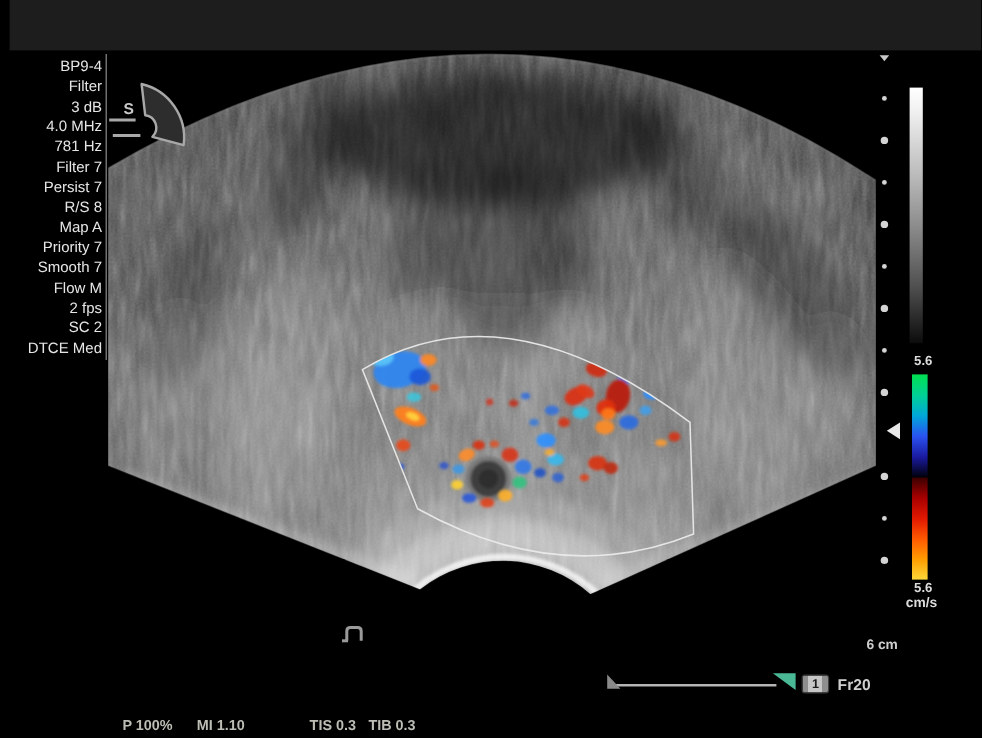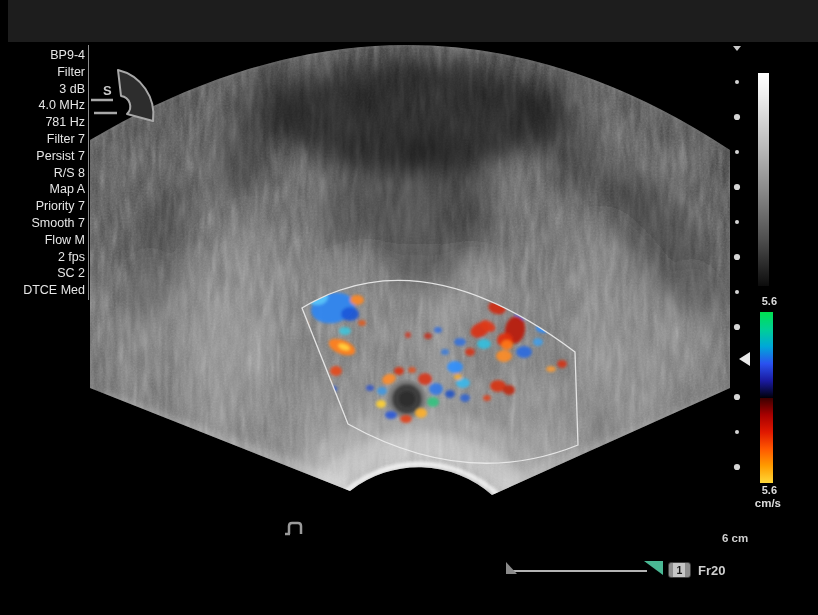--- a/index.html
+++ b/index.html
@@ -250,6 +250,12 @@
   <div class="overlay frame-badge">1</div>
   <div class="overlay lbl-frame">Fr20</div>
 
+  <div class="overlay statusbar">
+    <span class="st st-power">P 100%</span>
+    <span class="st st-mi">MI 1.10</span>
+    <span class="st st-tis">TIS 0.3</span>
+    <span class="st st-tib">TIB 0.3</span>
+  </div>
 </div>
 
 </body></html>

